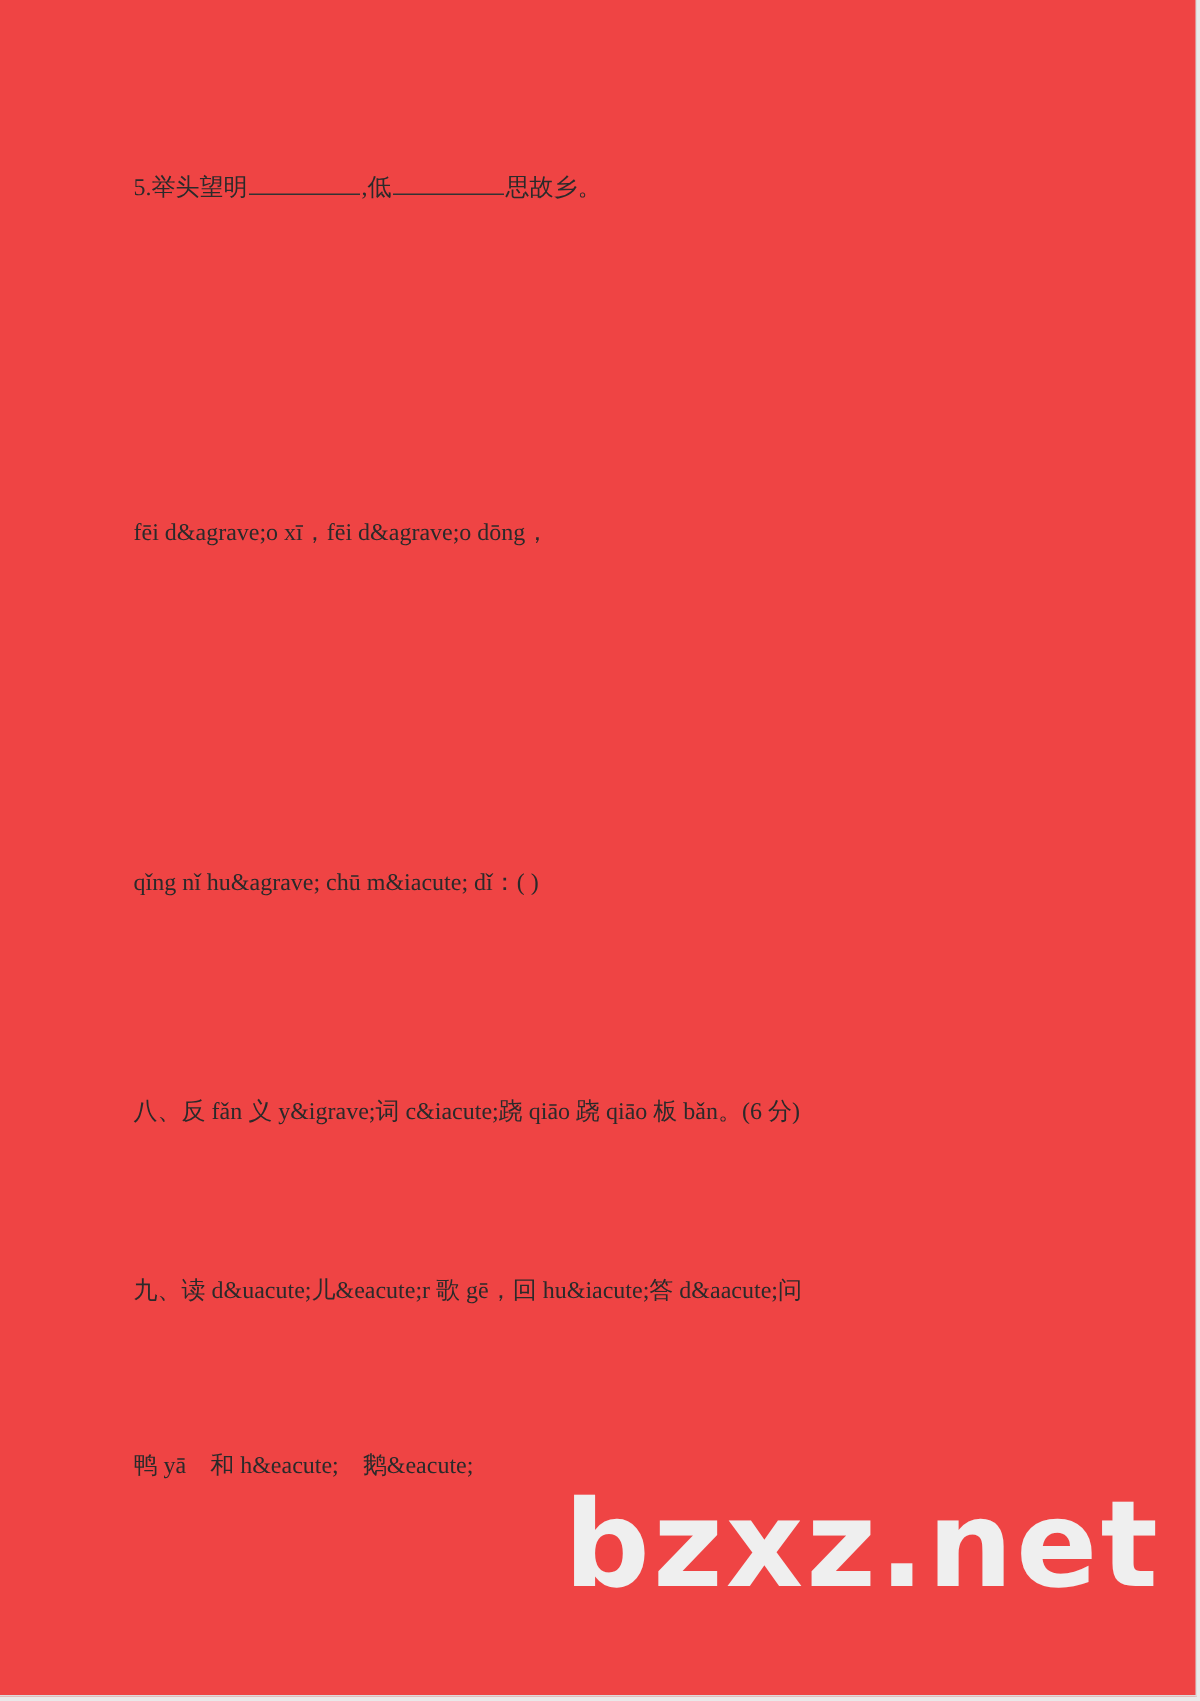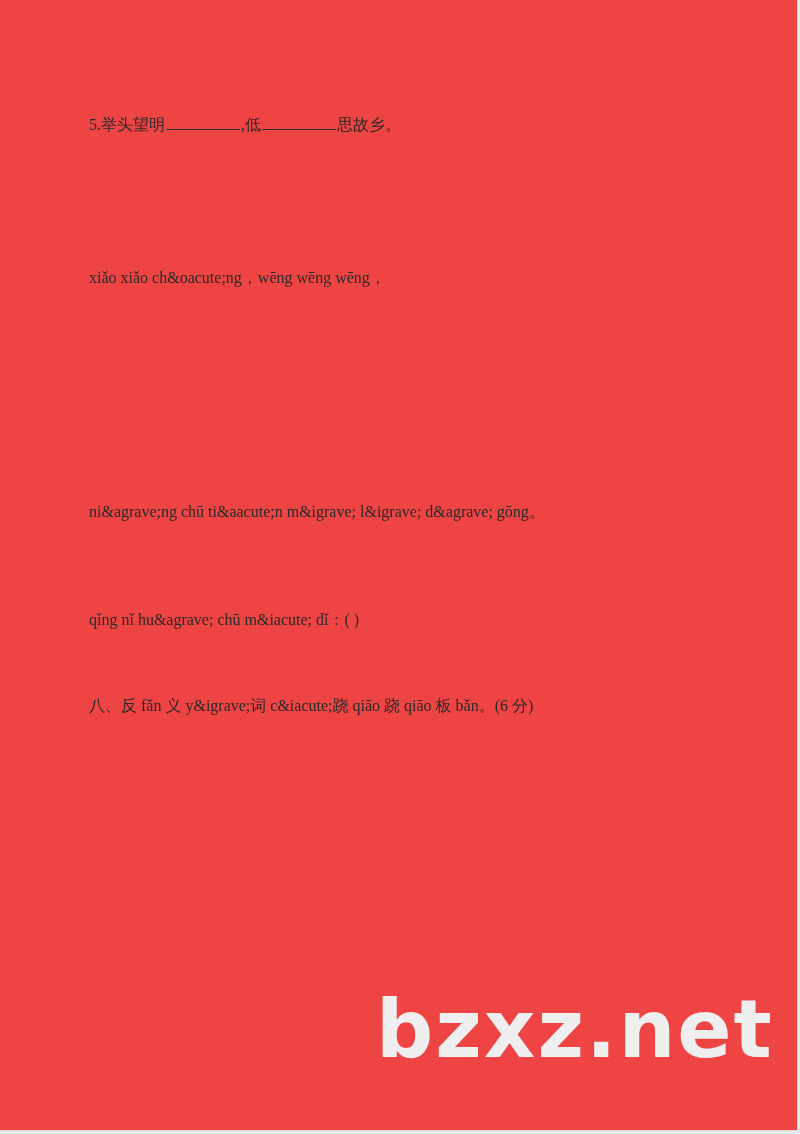--- a/index.html
+++ b/index.html
@@ -63,7 +63,6 @@
     <span>5.举头望明</span><span class="blank"></span><span>,低</span><span class="blank"></span><span>思故乡。</span>
   </div>
 
-  <div class="line" style="top:268px">xiǎo xiǎo ch&amp;oacute;ng，wēng wēng wēng，</div>
   <div class="line" style="top:502px">ni&amp;agrave;ng chū ti&amp;aacute;n m&amp;igrave; l&amp;igrave; d&amp;agrave; gōng。</div>
   <div class="line" style="top:610px">qǐng nǐ hu&amp;agrave; chū m&amp;iacute; dǐ：( )</div>
   <div class="line" style="top:696px">八、反 fǎn 义 y&amp;igrave;词 c&amp;iacute;跷 qiāo 跷 qiāo 板 bǎn。(6 分)</div>

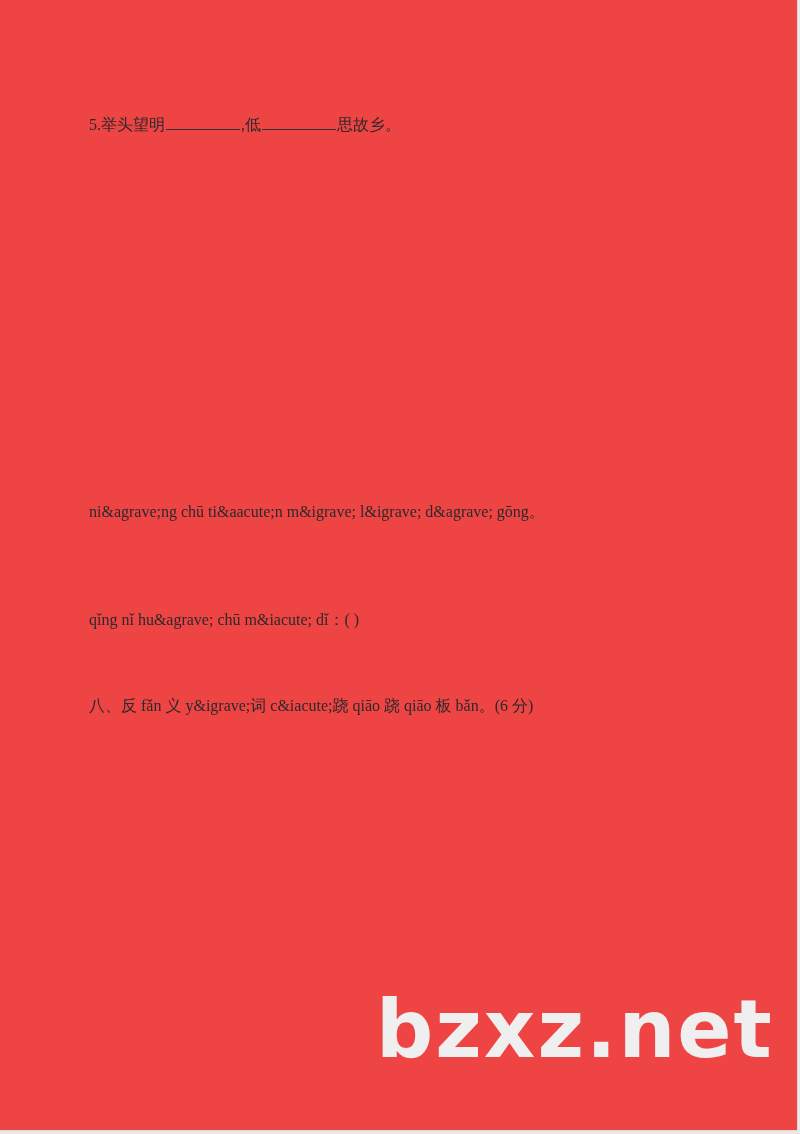--- a/index.html
+++ b/index.html
@@ -63,6 +63,7 @@
     <span>5.举头望明</span><span class="blank"></span><span>,低</span><span class="blank"></span><span>思故乡。</span>
   </div>
 
+  <div class="line" style="top:346px">fēi d&amp;agrave;o xī，fēi d&amp;agrave;o dōng，</div>
   <div class="line" style="top:502px">ni&amp;agrave;ng chū ti&amp;aacute;n m&amp;igrave; l&amp;igrave; d&amp;agrave; gōng。</div>
   <div class="line" style="top:610px">qǐng nǐ hu&amp;agrave; chū m&amp;iacute; dǐ：( )</div>
   <div class="line" style="top:696px">八、反 fǎn 义 y&amp;igrave;词 c&amp;iacute;跷 qiāo 跷 qiāo 板 bǎn。(6 分)</div>

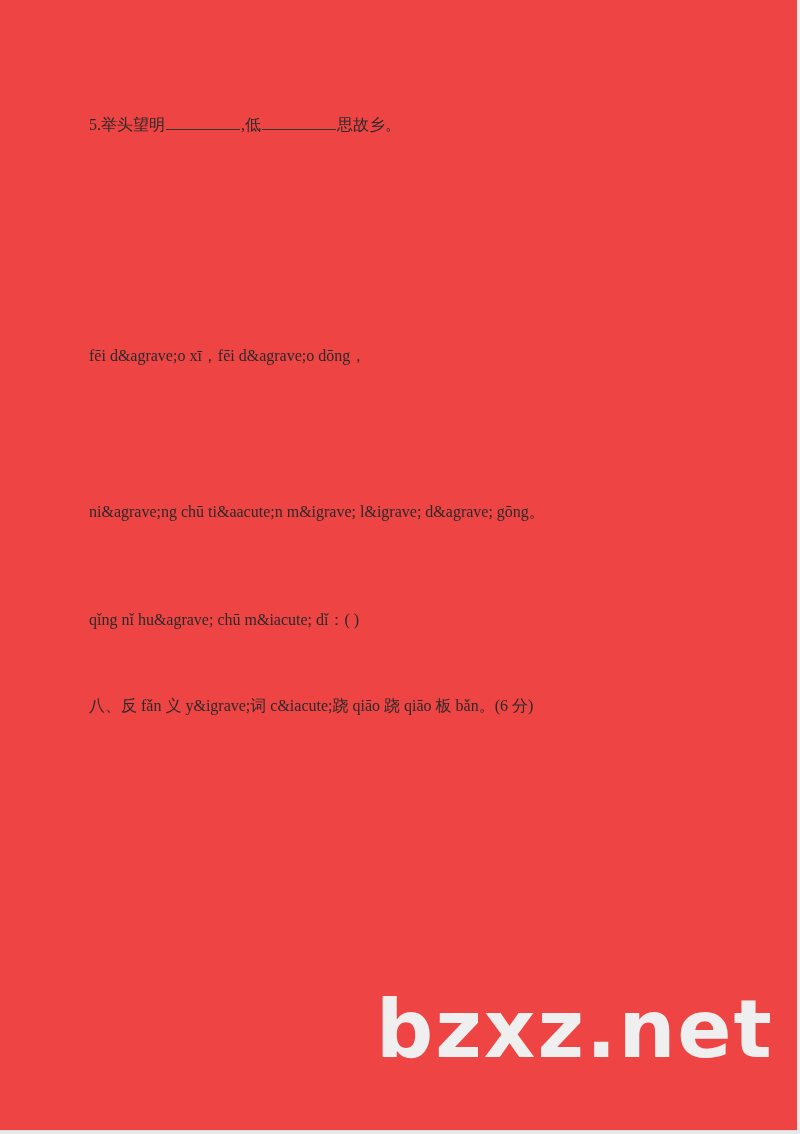--- a/index.html
+++ b/index.html
@@ -64,7 +64,6 @@
   </div>
 
   <div class="line" style="top:346px">fēi d&amp;agrave;o xī，fēi d&amp;agrave;o dōng，</div>
-  <div class="line" style="top:502px">ni&amp;agrave;ng chū ti&amp;aacute;n m&amp;igrave; l&amp;igrave; d&amp;agrave; gōng。</div>
   <div class="line" style="top:610px">qǐng nǐ hu&amp;agrave; chū m&amp;iacute; dǐ：( )</div>
   <div class="line" style="top:696px">八、反 fǎn 义 y&amp;igrave;词 c&amp;iacute;跷 qiāo 跷 qiāo 板 bǎn。(6 分)</div>
 

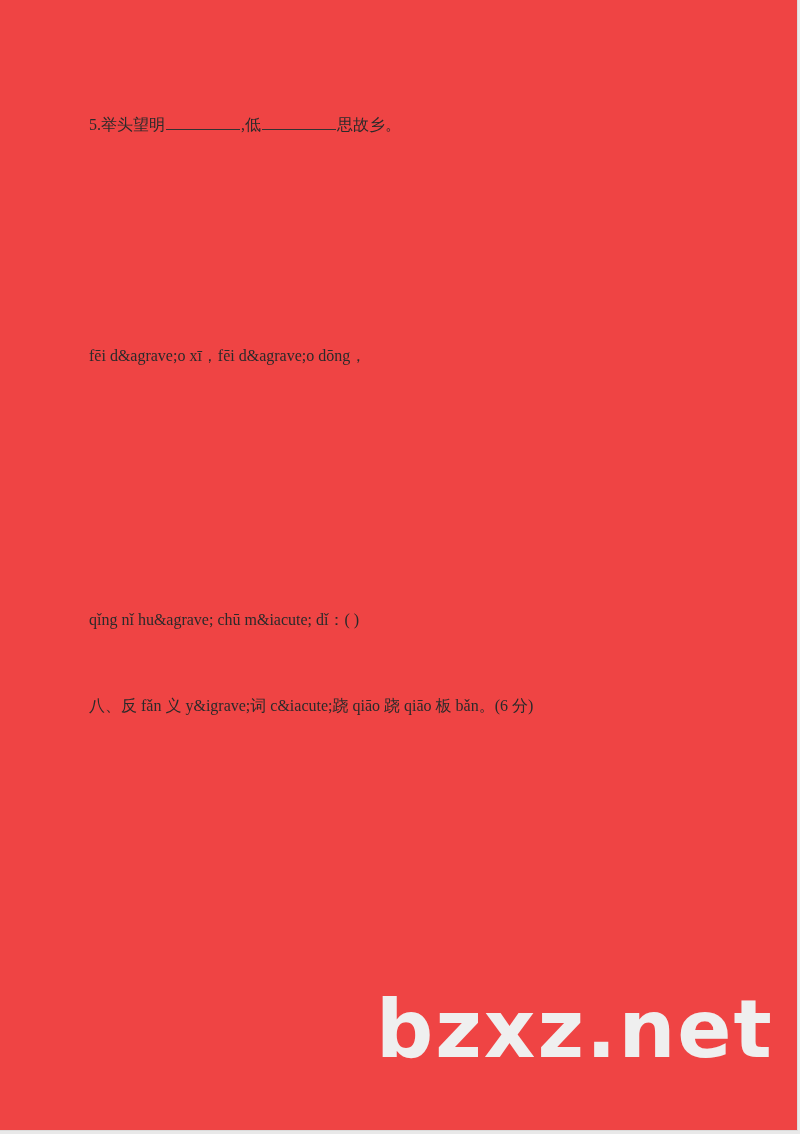--- a/index.html
+++ b/index.html
@@ -64,7 +64,7 @@
   </div>
 
   <div class="line" style="top:346px">fēi d&amp;agrave;o xī，fēi d&amp;agrave;o dōng，</div>
-  <div class="line" style="top:610px">qǐng nǐ hu&amp;agrave; chū m&amp;iacute; dǐ：( )</div>
+  <div class="line" style="top:579px">qǐng nǐ hu&amp;agrave; chū m&amp;iacute; dǐ：( )</div>
   <div class="line" style="top:696px">八、反 fǎn 义 y&amp;igrave;词 c&amp;iacute;跷 qiāo 跷 qiāo 板 bǎn。(6 分)</div>
 
   <div class="watermark">bzxz.net</div>

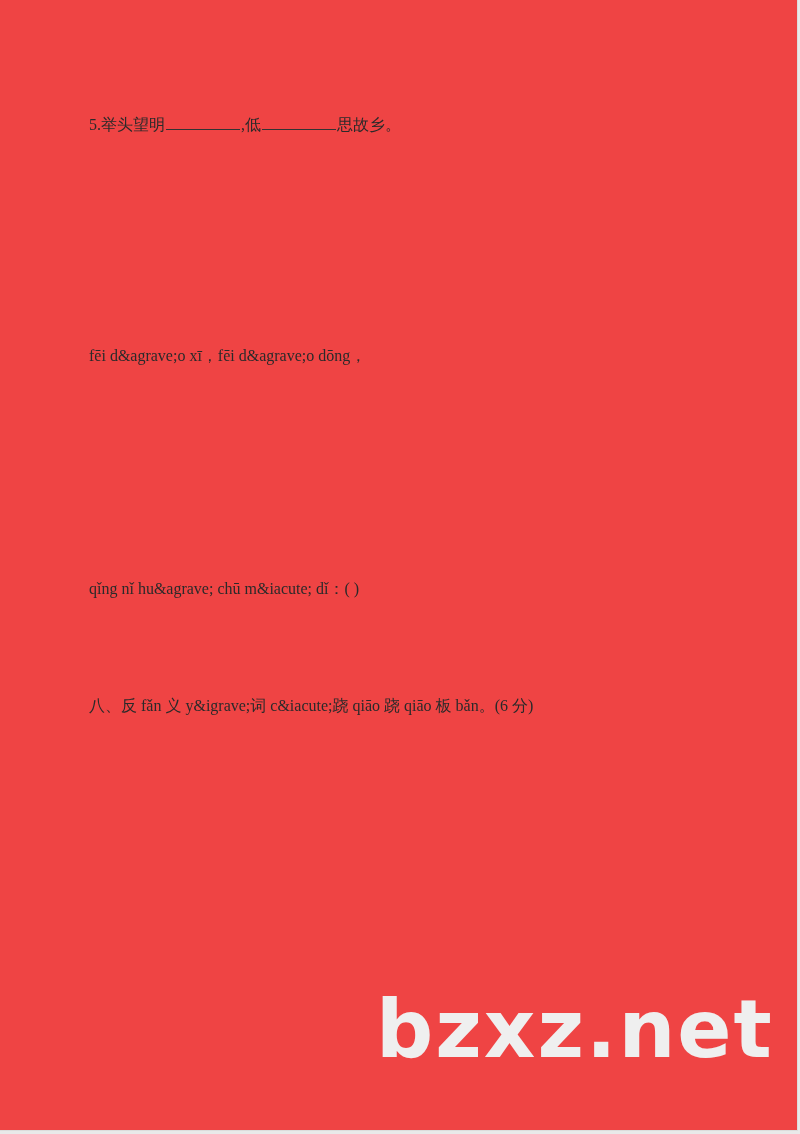--- a/index.html
+++ b/index.html
@@ -65,7 +65,7 @@
 
   <div class="line" style="top:346px">fēi d&amp;agrave;o xī，fēi d&amp;agrave;o dōng，</div>
   <div class="line" style="top:579px">qǐng nǐ hu&amp;agrave; chū m&amp;iacute; dǐ：( )</div>
-  <div class="line" style="top:696px">八、反 fǎn 义 y&amp;igrave;词 c&amp;iacute;跷 qiāo 跷 qiāo 板 bǎn。(6 分)</div>
+  <div class="line" style="top:732px">八、反 fǎn 义 y&amp;igrave;词 c&amp;iacute;跷 qiāo 跷 qiāo 板 bǎn。(6 分)</div>
 
   <div class="watermark">bzxz.net</div>
 </div>

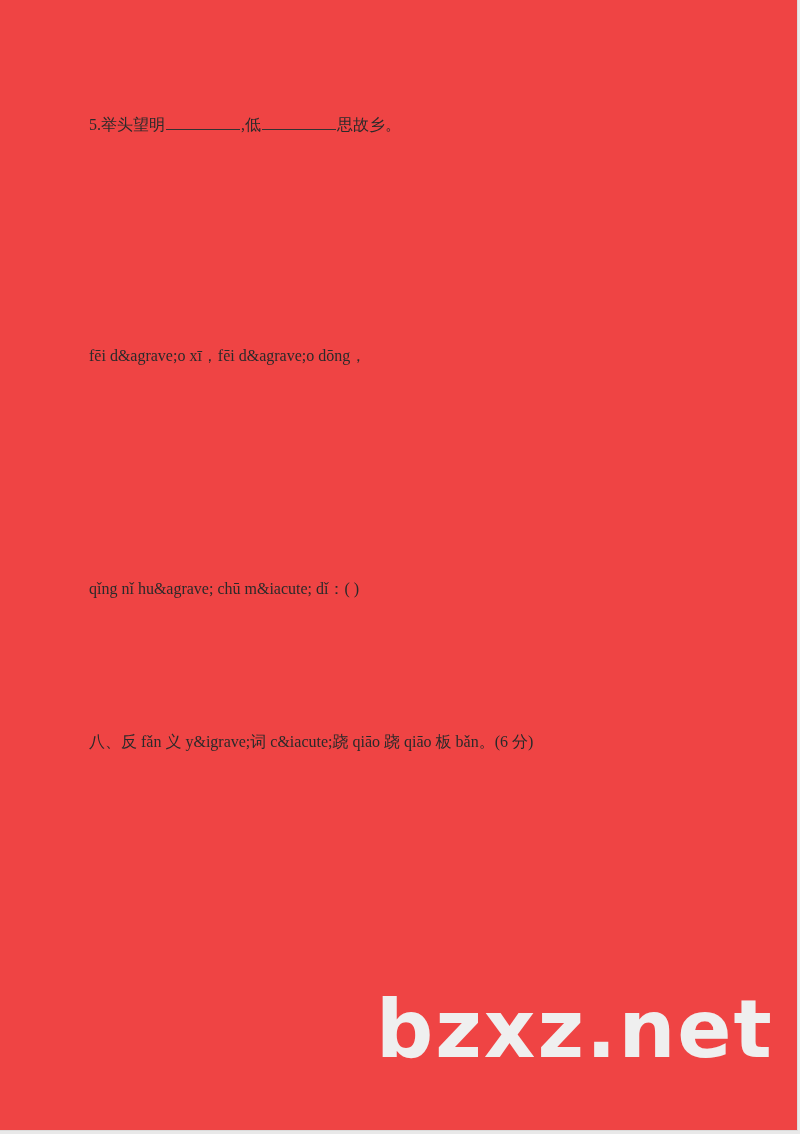--- a/index.html
+++ b/index.html
@@ -66,6 +66,7 @@
   <div class="line" style="top:346px">fēi d&amp;agrave;o xī，fēi d&amp;agrave;o dōng，</div>
   <div class="line" style="top:579px">qǐng nǐ hu&amp;agrave; chū m&amp;iacute; dǐ：( )</div>
   <div class="line" style="top:732px">八、反 fǎn 义 y&amp;igrave;词 c&amp;iacute;跷 qiāo 跷 qiāo 板 bǎn。(6 分)</div>
+  <div class="line" style="top:851px">九、读 d&amp;uacute;儿&amp;eacute;r 歌 gē，回 hu&amp;iacute;答 d&amp;aacute;问</div>
 
   <div class="watermark">bzxz.net</div>
 </div>

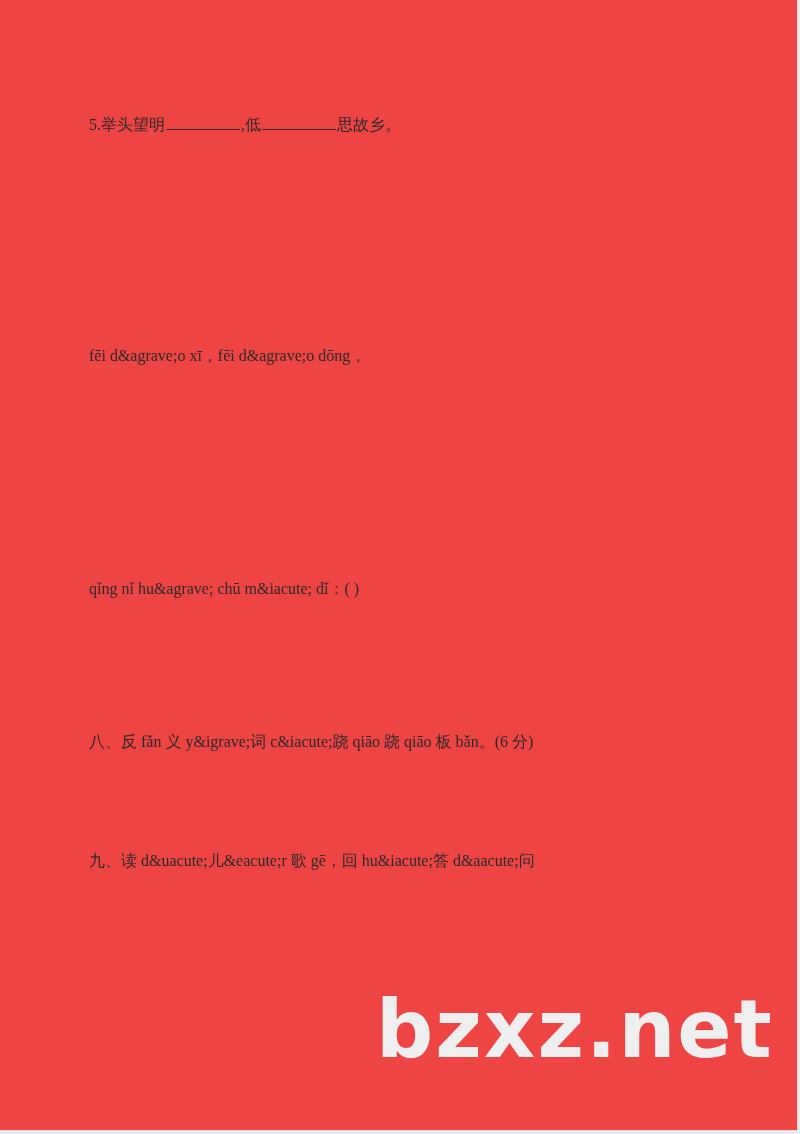--- a/index.html
+++ b/index.html
@@ -67,6 +67,7 @@
   <div class="line" style="top:579px">qǐng nǐ hu&amp;agrave; chū m&amp;iacute; dǐ：( )</div>
   <div class="line" style="top:732px">八、反 fǎn 义 y&amp;igrave;词 c&amp;iacute;跷 qiāo 跷 qiāo 板 bǎn。(6 分)</div>
   <div class="line" style="top:851px">九、读 d&amp;uacute;儿&amp;eacute;r 歌 gē，回 hu&amp;iacute;答 d&amp;aacute;问</div>
+  <div class="line" style="top:968px">鸭 yā　和 h&amp;eacute;　鹅&amp;eacute;</div>
 
   <div class="watermark">bzxz.net</div>
 </div>

